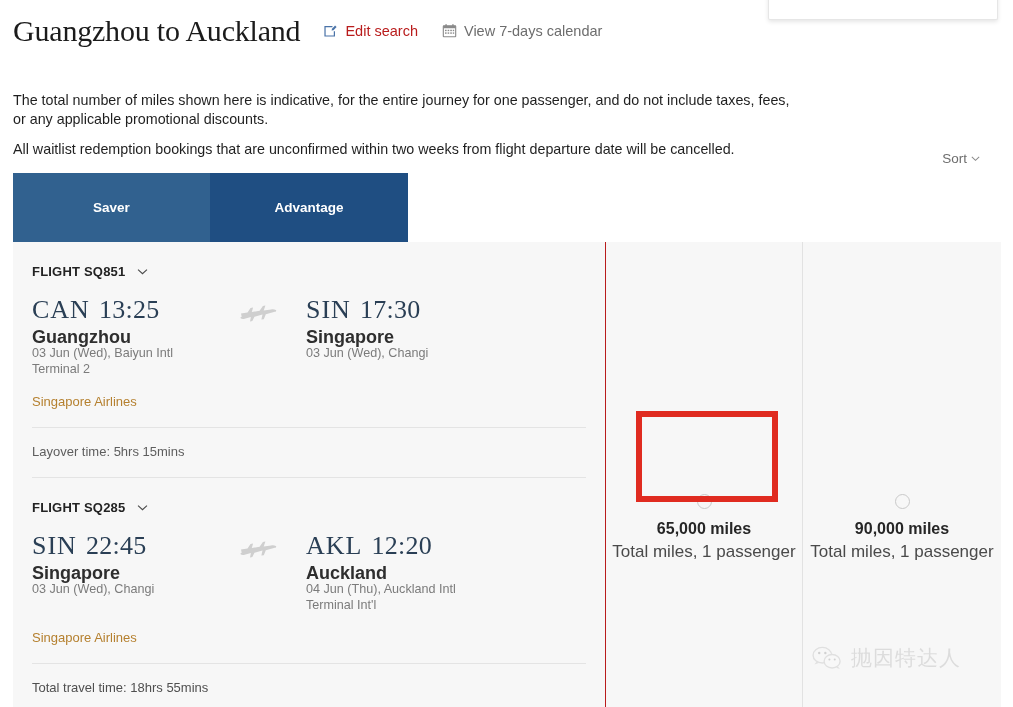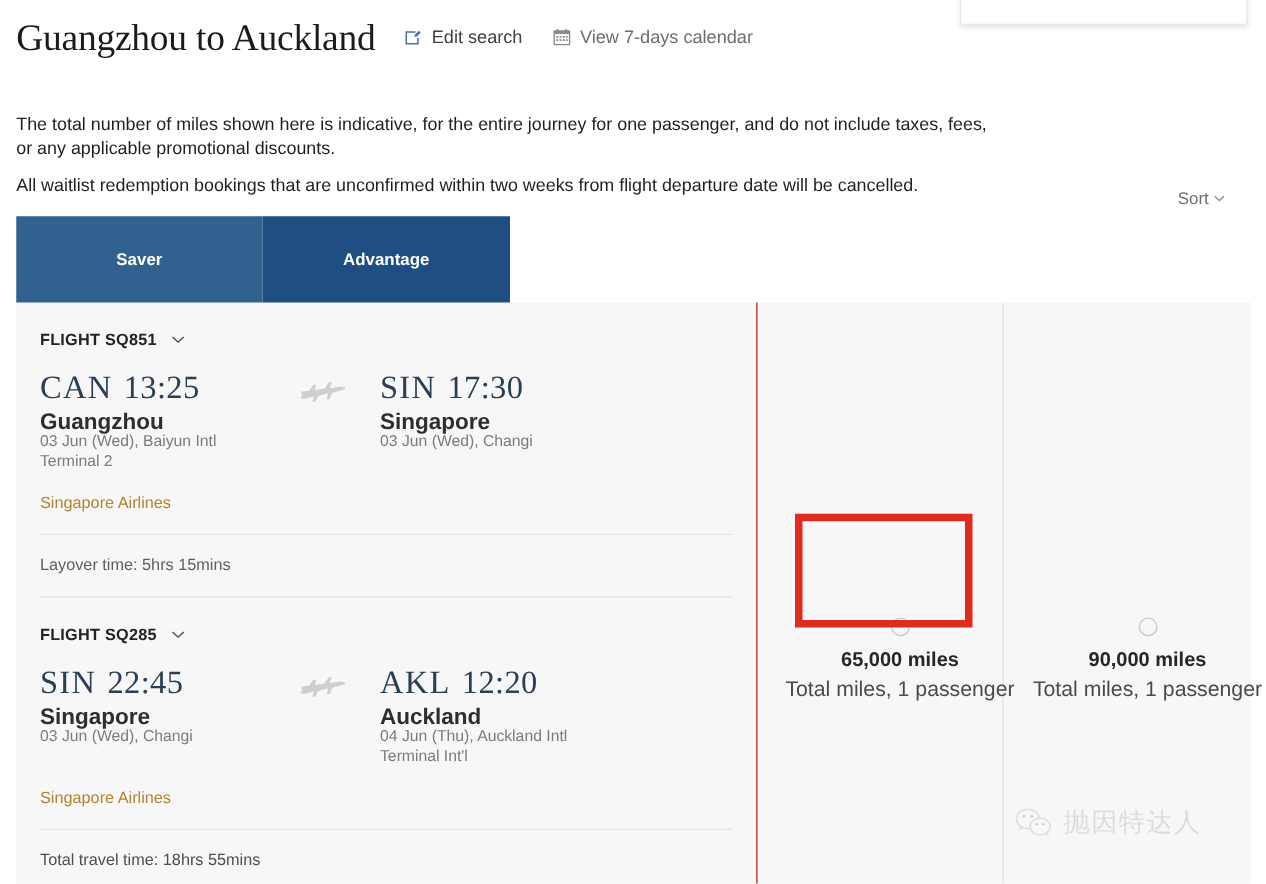--- a/index.html
+++ b/index.html
@@ -66,7 +66,7 @@
     cursor: pointer;
     white-space: nowrap;
   }
-  .action-link.blue { color: #404040; }
+  .action-link.blue { color: #b91c1c; }
   .action-link.grey { color: #6d6d6d; }
   .icon-svg { display: block; }
 

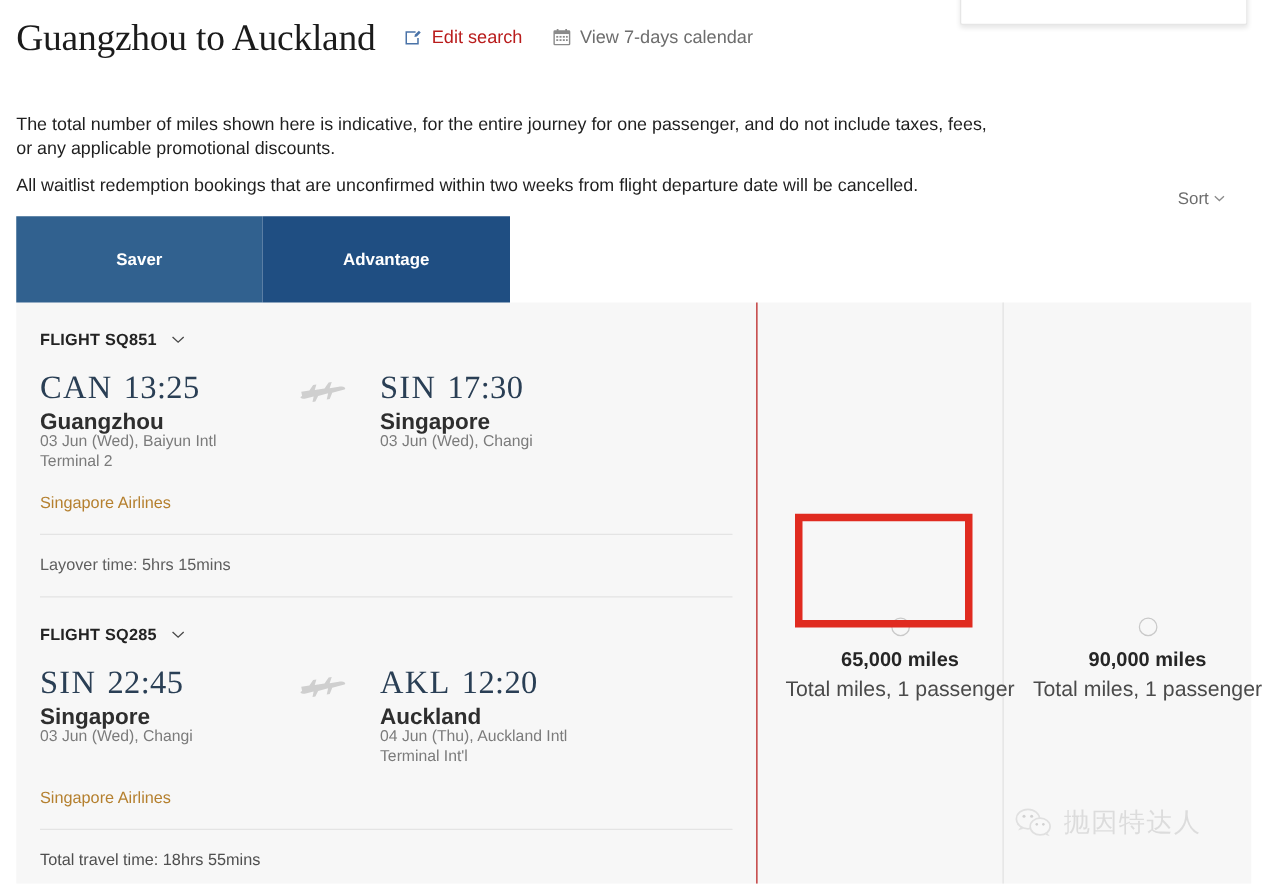--- a/index.html
+++ b/index.html
@@ -174,6 +174,7 @@
     display: flex;
     align-items: flex-start;
     position: relative;
+    justify-content: space-between;
   }
   .endpoint { width: 272px; }
   .endpoint.right { width: 280px; }

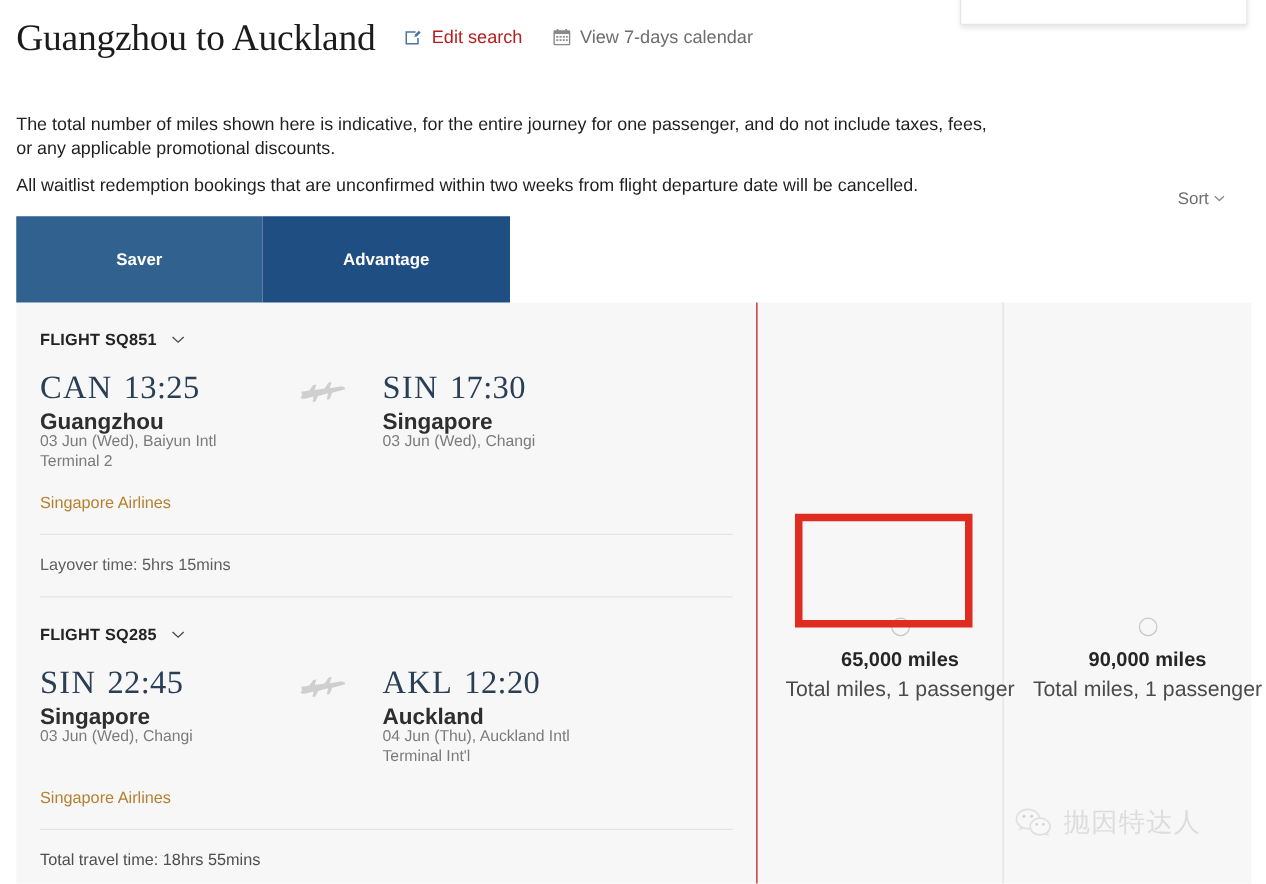--- a/index.html
+++ b/index.html
@@ -240,7 +240,7 @@
   
   .fare-cell {
     position: absolute;
-    left: 16px;
+    left: 0;
     top: 252px;
     width: 100%;
     display: flex;

